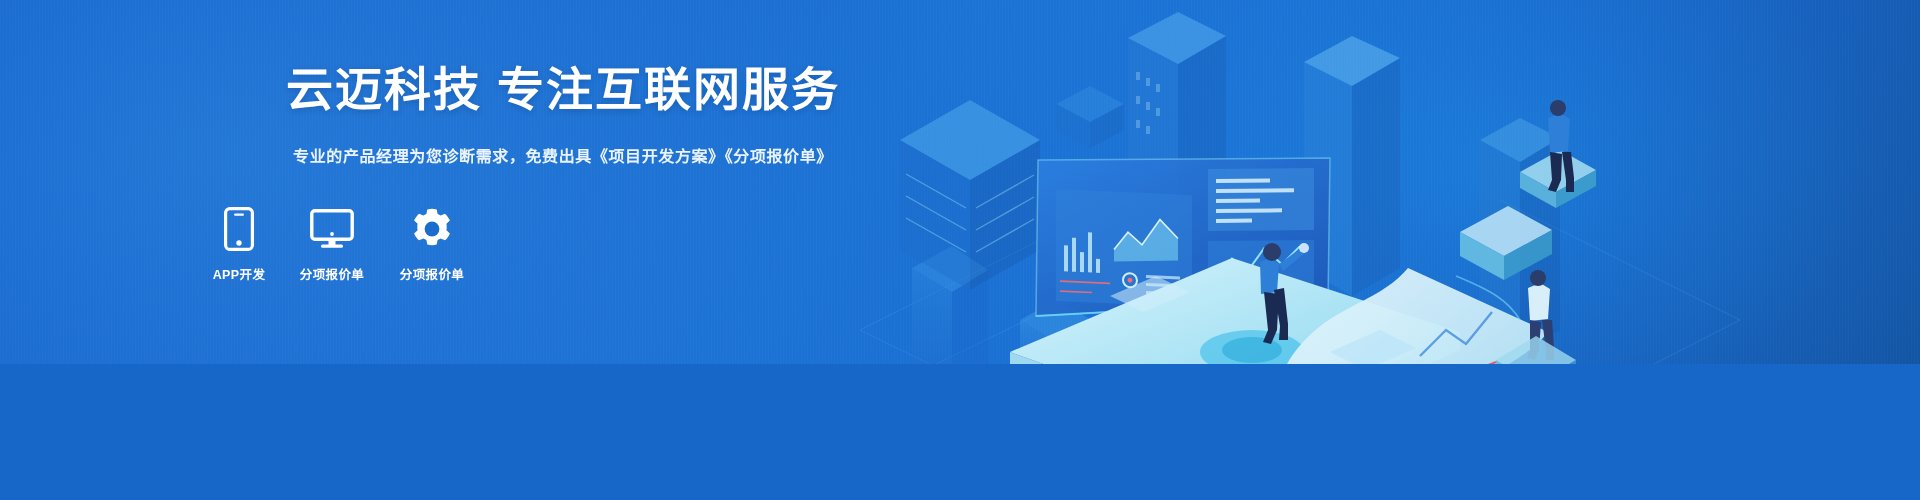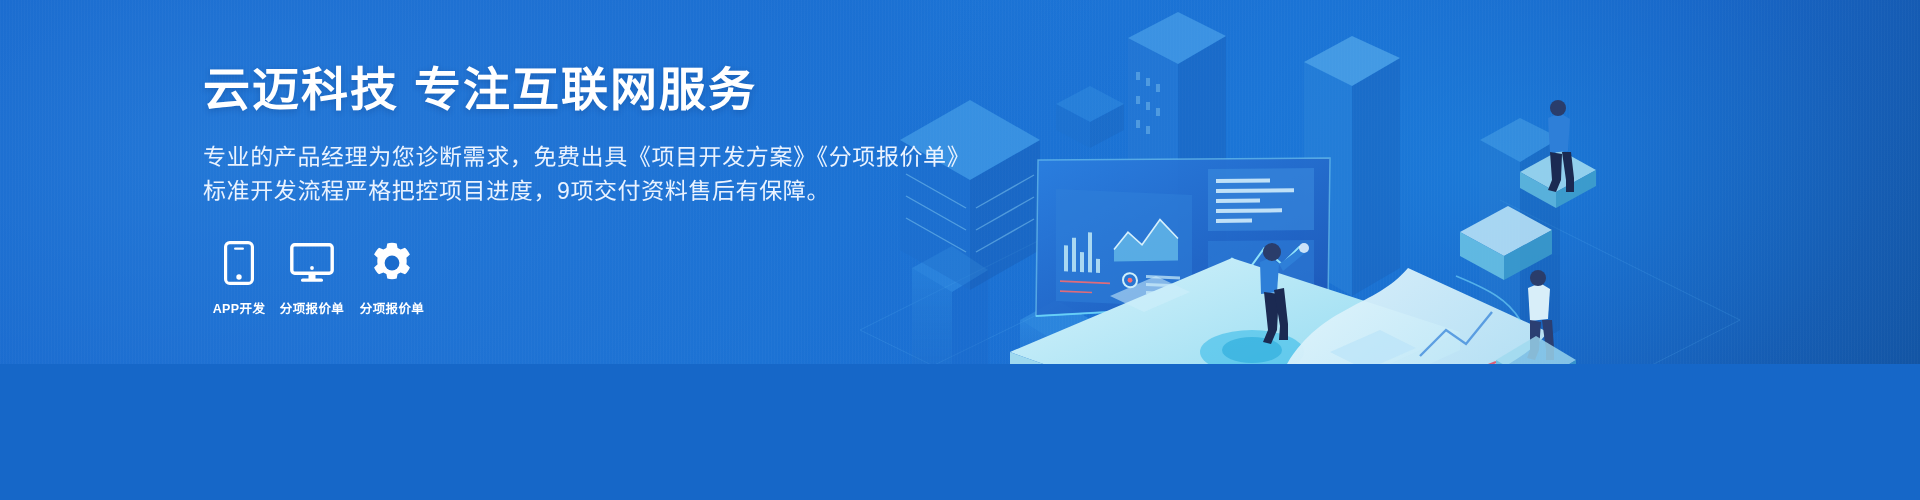--- a/index.html
+++ b/index.html
@@ -18,6 +18,7 @@
       radial-gradient(ellipse 900px 620px at 78% 46%, rgba(30,140,230,0.55) 0%, rgba(30,130,220,0.16) 42%, rgba(0,0,0,0) 70%),
       radial-gradient(ellipse 1200px 760px at 12% 42%, rgba(46,134,222,0.50) 0%, rgba(24,95,190,0.10) 55%, rgba(0,0,0,0) 78%),
       linear-gradient(118deg, #1565cc 0%, #1a6bd0 22%, #1c74d6 45%, #1a6ed2 62%, #175fc2 80%, #12519f 100%);
+    text-align: center;
   }
 
   

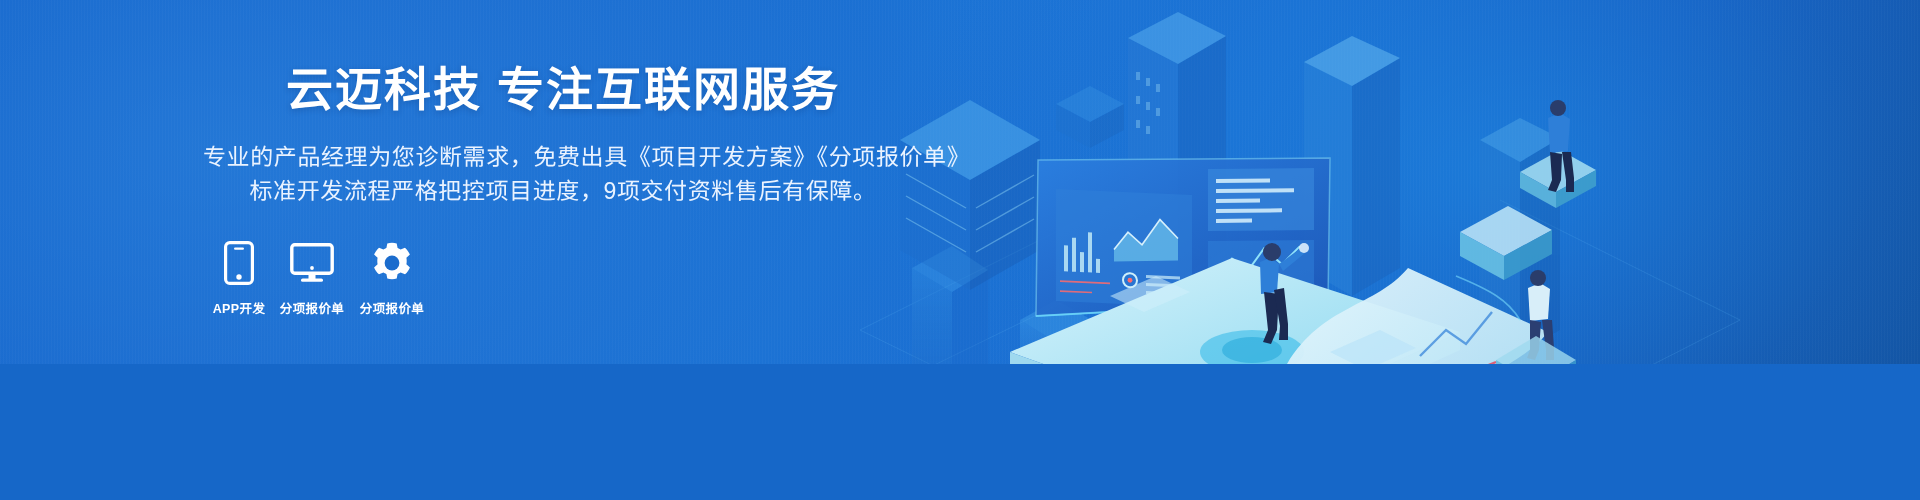--- a/index.html
+++ b/index.html
@@ -56,10 +56,10 @@
   .subtitle{
     margin-top:23px;
     color:#eaf3ff;
-    font-size:23px;
+    font-size:16px;
     line-height:34px;
     letter-spacing:0.6px;
-    font-weight:400;
+    font-weight:700;
     white-space:nowrap;
   }
   .subtitle .line{ display:block; }

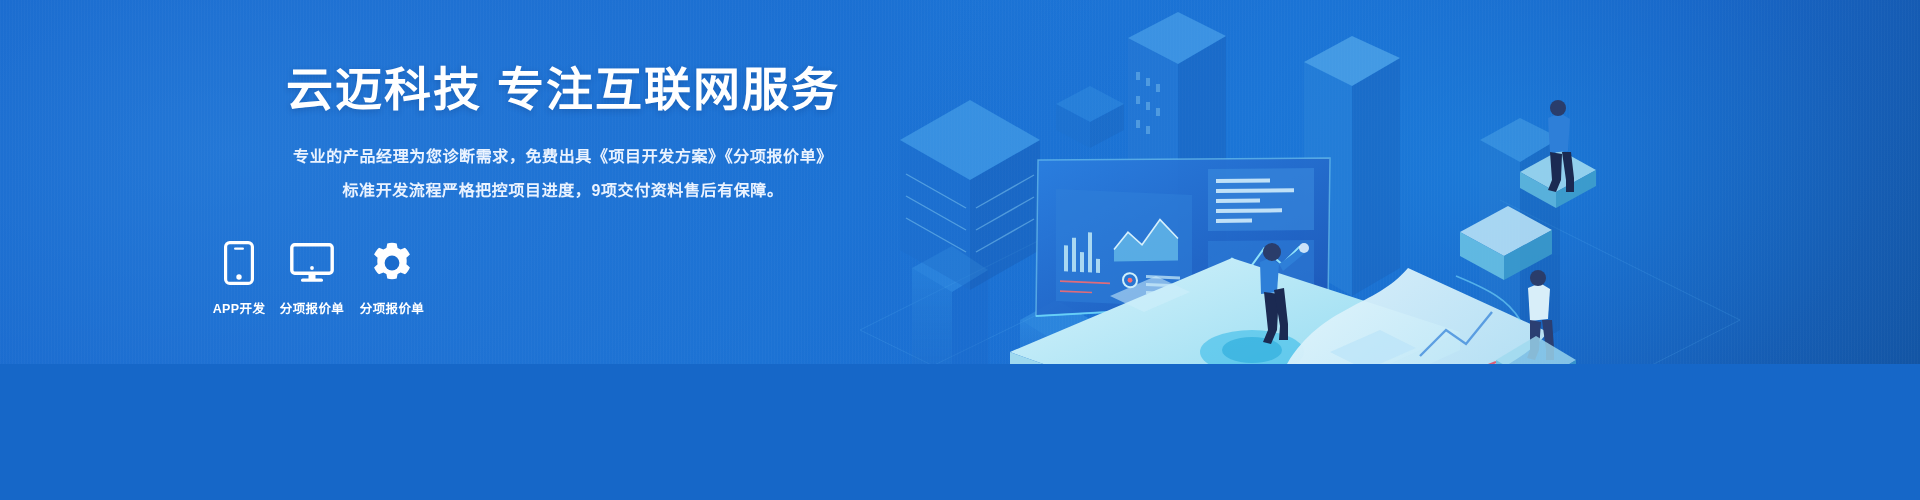--- a/index.html
+++ b/index.html
@@ -350,7 +350,6 @@
 
     <div class="subtitle">
       <span class="line">专业的产品经理为您诊断需求，免费出具《项目开发方案》《分项报价单》</span>
-      <span class="line">标准开发流程严格把控项目进度，9项交付资料售后有保障。</span>
     </div>
 
     <div class="services">

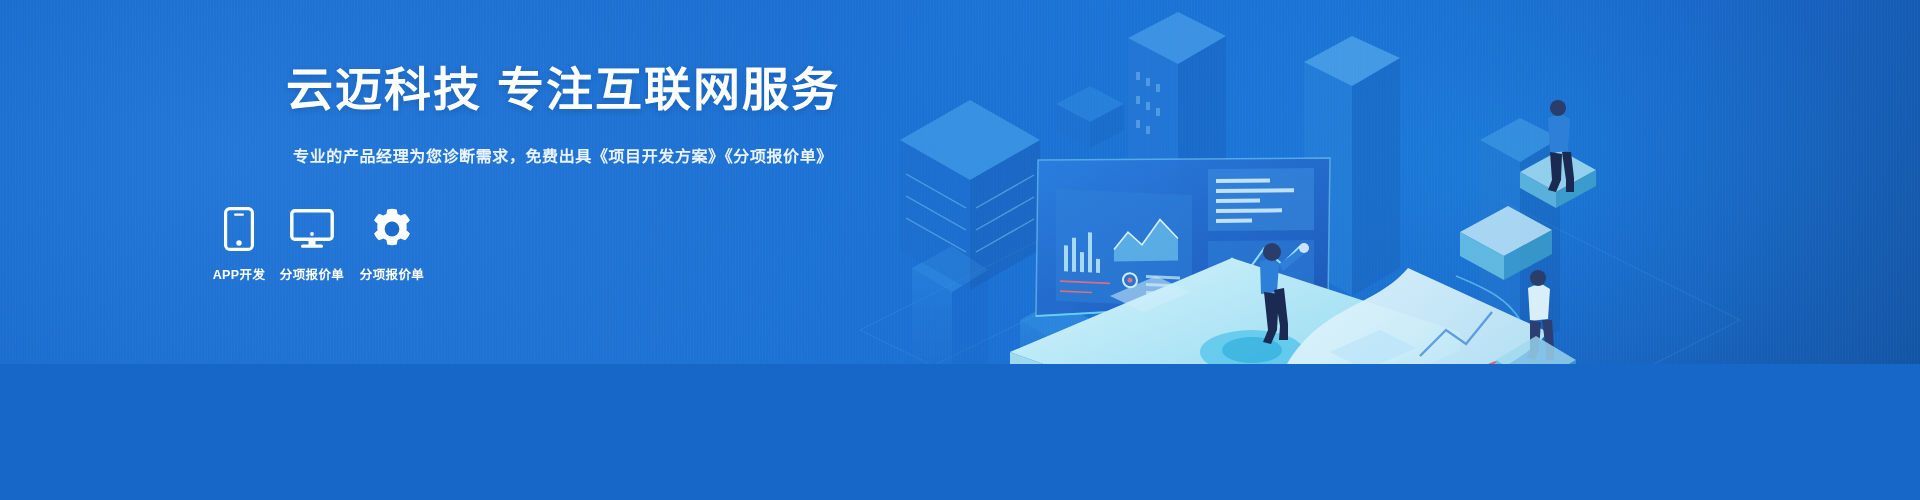--- a/index.html
+++ b/index.html
@@ -69,6 +69,7 @@
     margin-top:33px;
     display:flex;
     align-items:flex-start;
+    gap:20px;
   }
   .service{
     width:72px;

